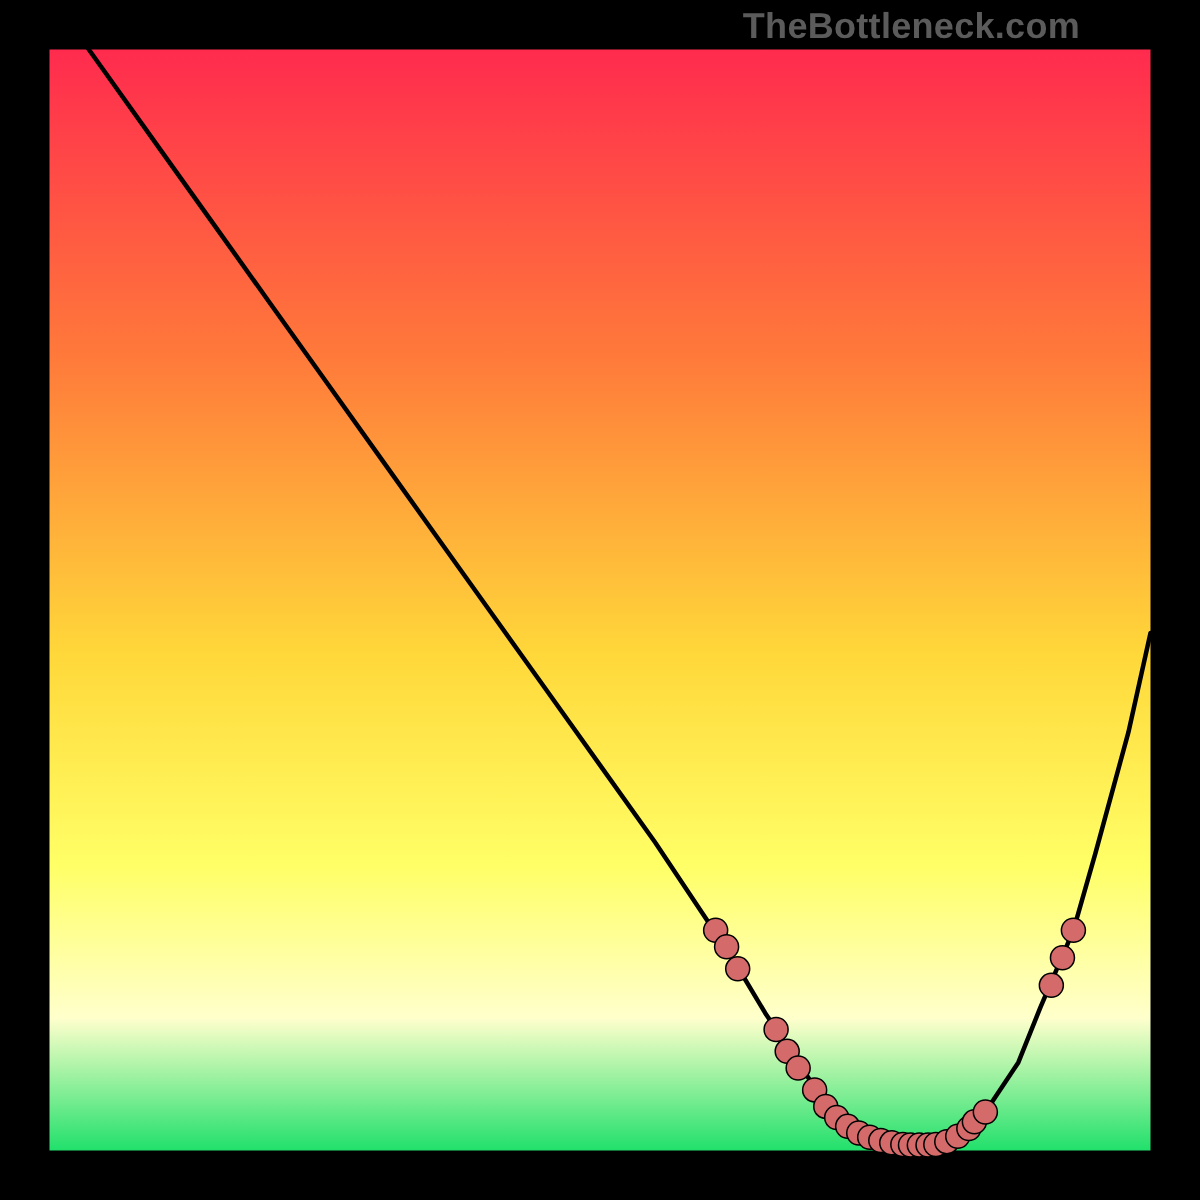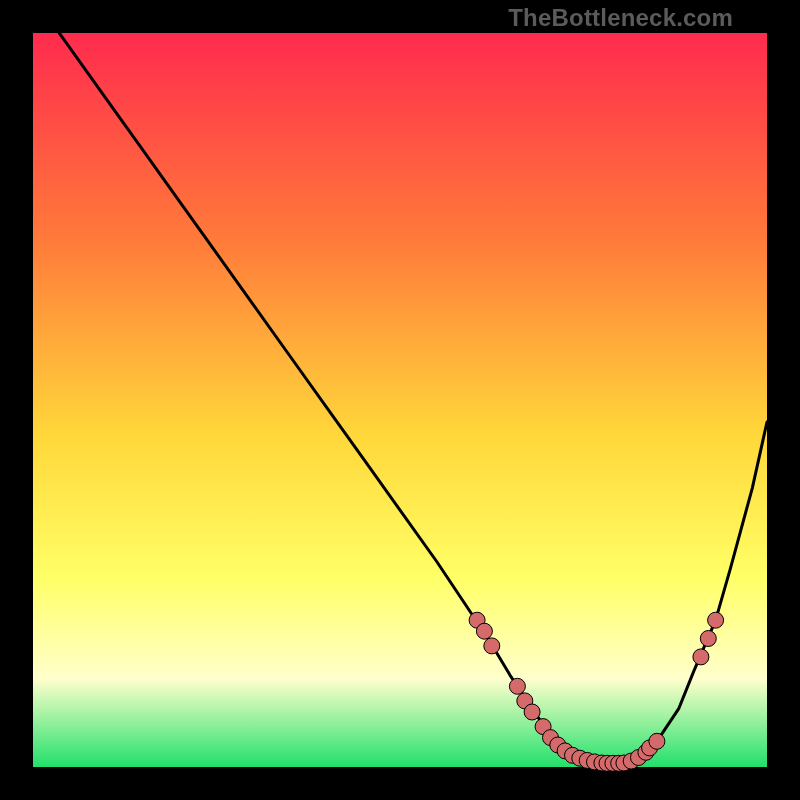--- a/index.html
+++ b/index.html
@@ -16,7 +16,6 @@
     width: 732px;
     height: 800px;
     background: #000000;
-    padding-left: 13px;
   }
   .watermark {
     position: absolute;

